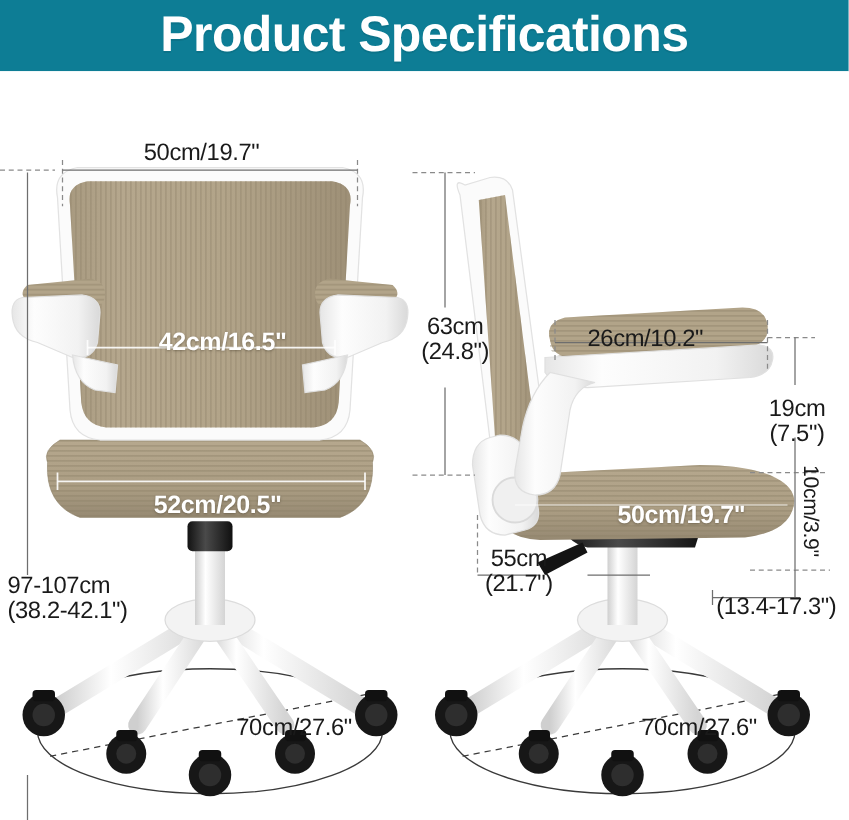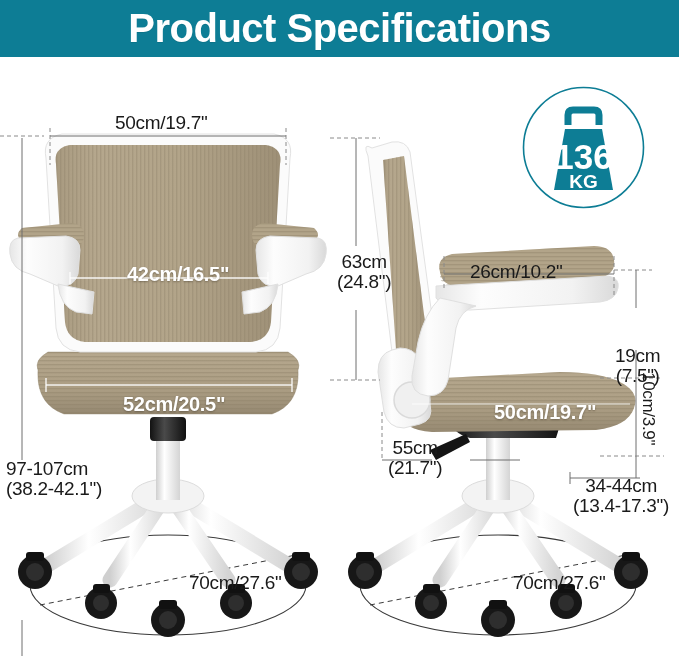--- a/index.html
+++ b/index.html
@@ -87,17 +87,6 @@
   <div class="header-title">Product Specifications</div>
   <div class="header-rule"></div>
 
-  <div class="badge">
-    <svg width="125" height="125" viewBox="0 0 125 125">
-      <circle cx="62.5" cy="62.5" r="60" fill="#ffffff" stroke="#0d7d95" stroke-width="1.6"></circle>
-
-      <path d="M47 40 L47 30 Q47 25 52 25 L73 25 Q78 25 78 30 L78 40" fill="none" stroke="#0d7d95" stroke-width="7" stroke-linecap="butt"></path>
-
-      <path d="M44 44 L81 44 L92 105 L33 105 Z" fill="#0d7d95"></path>
-      <text x="62.5" y="84" text-anchor="middle" fill="#ffffff" font-family="Liberation Sans, sans-serif" font-size="35" font-weight="bold">136</text>
-      <text x="62.5" y="103" text-anchor="middle" fill="#ffffff" font-family="Liberation Sans, sans-serif" font-size="19" font-weight="bold">KG</text>
-    </svg>
-  </div>
 
   <div class="stage">
     <svg width="679" height="596" viewBox="0 0 679 596">

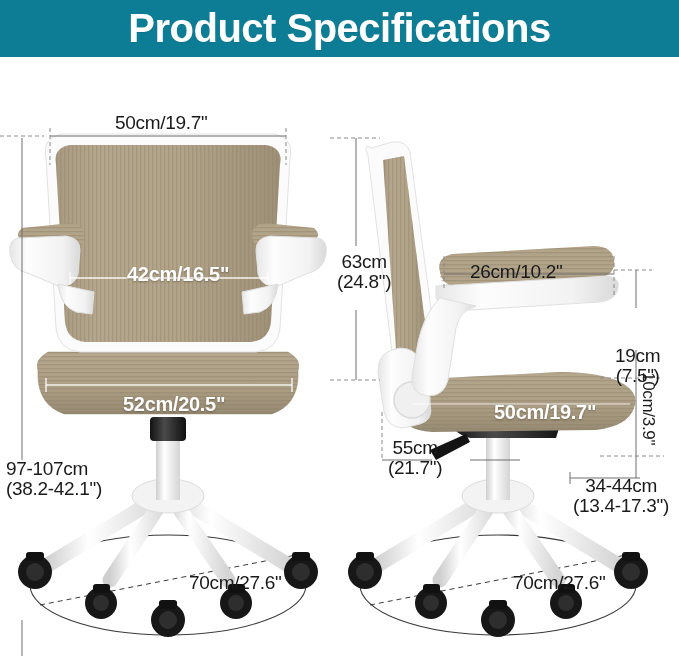--- a/index.html
+++ b/index.html
@@ -71,7 +71,7 @@
 
   .l-63       {left:325px;top:252px;margin-left:12px;}
   .l-26       {left:470px;top:262px;}
-  .l-19       {left:615px;top:318px;margin-top:28px;}
+  .l-19       {left:615px;top:318px;}
   .l-10       {left:657px;top:372px;}
   .l-50-seat  {left:494px;top:402px;}
   .l-55       {left:388px;top:438px;}

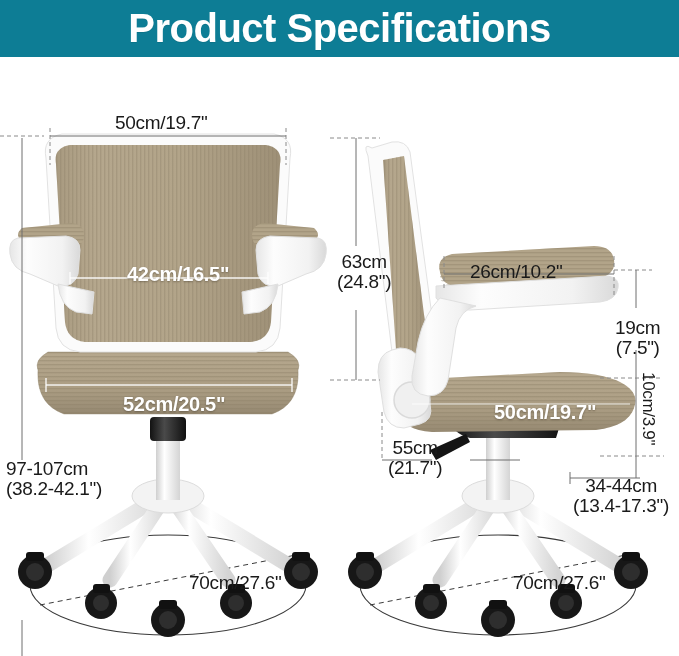--- a/index.html
+++ b/index.html
@@ -378,7 +378,6 @@
     <div>(21.7")</div>
   </div>
   <div class="lbl two ctr l-3444">
-    <div>34-44cm</div>
     <div>(13.4-17.3")</div>
   </div>
   <div class="lbl l-70-right">70cm/27.6"</div>

